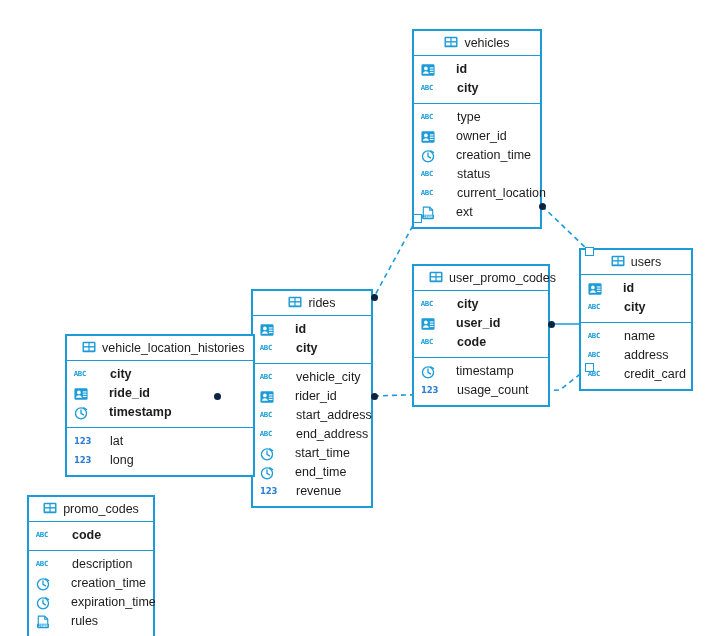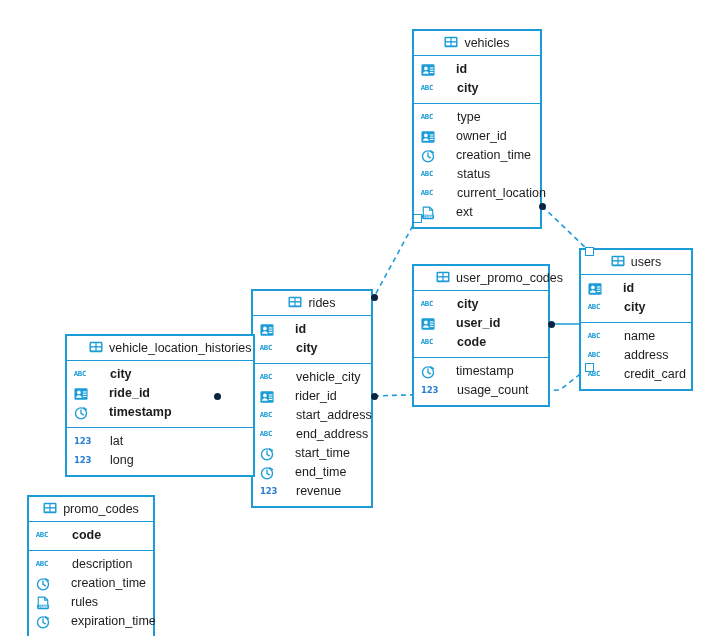--- a/index.html
+++ b/index.html
@@ -47,7 +47,7 @@
     align-items: center;
     justify-content: center;
     gap: 6px;
-    padding: 0 22px;
+    padding: 0 15px;
     border-bottom: 1.5px solid #1B9CD8;
     font-size: 12.5px;
     color: #1c1c1c;

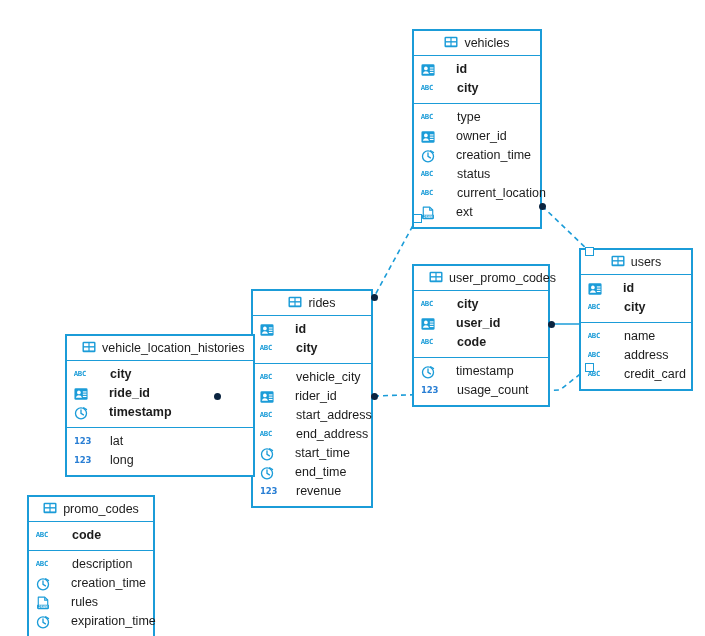--- a/index.html
+++ b/index.html
@@ -554,6 +554,16 @@
           <div class="field">
             <span class="ic">
               <svg width="14" height="14" viewBox="0 0 16 16">
+                <circle cx="8" cy="8.4" r="6.3" fill="#ffffff" stroke="#1B9CD8" stroke-width="1.5"></circle>
+                <path d="M8 4.6 V8.4 L10.8 10.2" fill="none" stroke="#1B9CD8" stroke-width="1.5" stroke-linecap="round"></path>
+                <path d="M11.1 1.9 L14.4 4.0" fill="none" stroke="#1B9CD8" stroke-width="1.4" stroke-linecap="round"></path>
+              </svg>
+            </span>
+            <span class="fname">expiration_time</span>
+          </div>
+          <div class="field">
+            <span class="ic">
+              <svg width="14" height="14" viewBox="0 0 16 16">
                 <path d="M2.6 1.3 H10.0 L13.4 4.6 V14.4 H2.6 Z" fill="#ffffff" stroke="#1B9CD8" stroke-width="1.3" stroke-linejoin="round"></path>
                 <path d="M9.9 1.4 V4.7 H13.3" fill="none" stroke="#1B9CD8" stroke-width="1.2"></path>
                 <rect x="1.2" y="10.0" width="13.6" height="4.6" rx="0.6" fill="#1B9CD8"></rect>
@@ -561,16 +571,6 @@
               </svg>
             </span>
             <span class="fname">rules</span>
-          </div>
-          <div class="field">
-            <span class="ic">
-              <svg width="14" height="14" viewBox="0 0 16 16">
-                <circle cx="8" cy="8.4" r="6.3" fill="#ffffff" stroke="#1B9CD8" stroke-width="1.5"></circle>
-                <path d="M8 4.6 V8.4 L10.8 10.2" fill="none" stroke="#1B9CD8" stroke-width="1.5" stroke-linecap="round"></path>
-                <path d="M11.1 1.9 L14.4 4.0" fill="none" stroke="#1B9CD8" stroke-width="1.4" stroke-linecap="round"></path>
-              </svg>
-            </span>
-            <span class="fname">expiration_time</span>
           </div>
         </div>
       </div>

